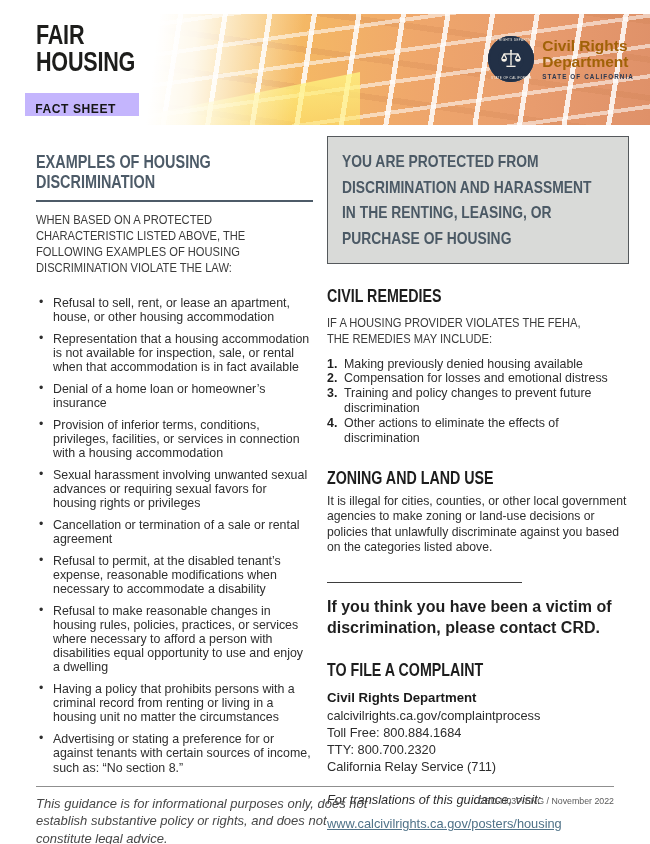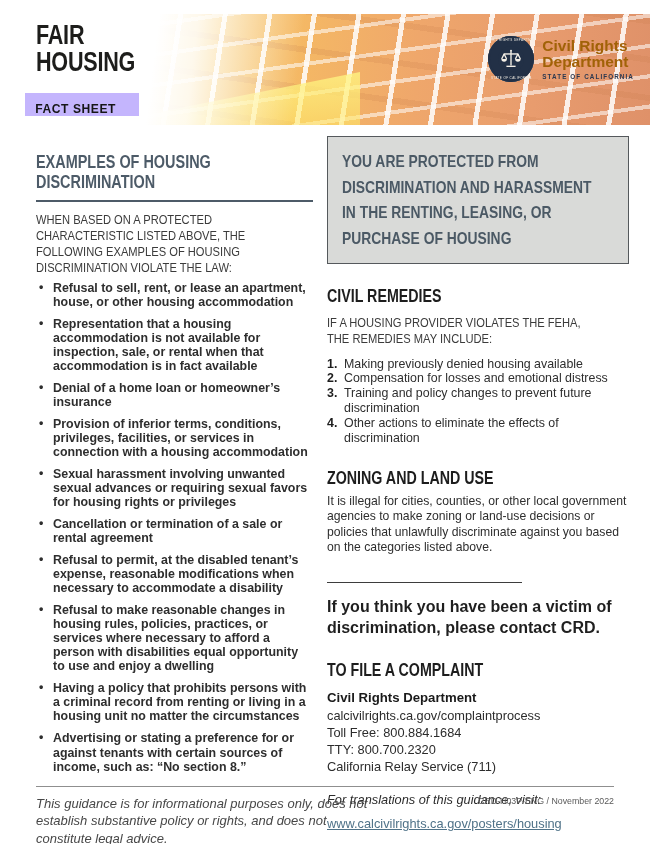--- a/index.html
+++ b/index.html
@@ -72,7 +72,7 @@
     font-size:12.4px;color:#3b3b3b;line-height:1.3;margin:0 0 0 0;
     white-space:pre;transform:scaleX(.9);transform-origin:0 0;
   }
-  .bullets{list-style:none;margin:5px 0 0 0;padding:0;font-weight:bold;}
+  .bullets{list-style:none;margin:20px 0 0 0;padding:0;}
   .bullets li{
     position:relative;padding-left:17px;font-size:12.4px;line-height:1.13;
     color:#2e2e2e;margin-bottom:8px;

